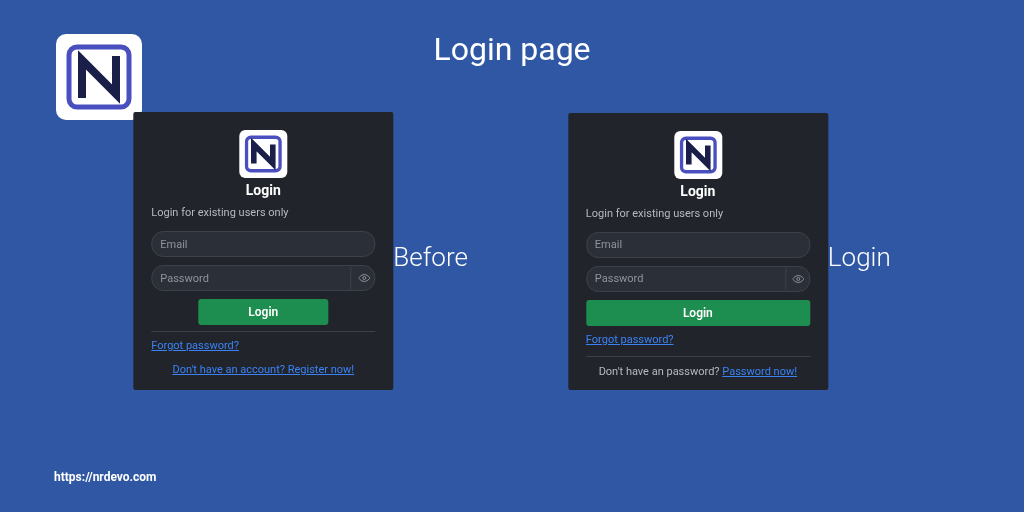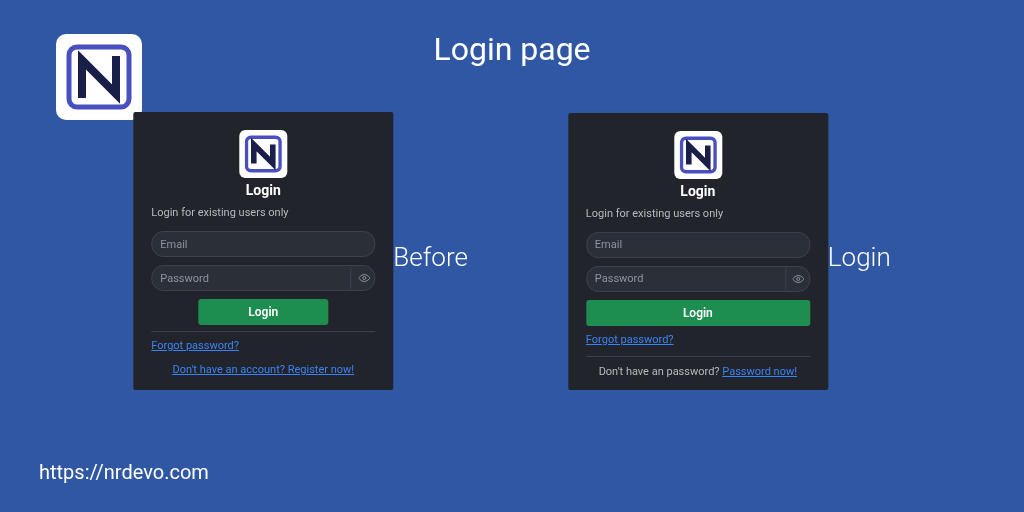--- a/index.html
+++ b/index.html
@@ -33,9 +33,9 @@
   .site-url {
     position: absolute;
     bottom: 28px;
-    left: 39px;
-    font-size: 20px;
-    font-weight: 400;
+    left: 54px;
+    font-size: 12px;
+    font-weight: 700;
   }
   .cards {
     position: absolute;

